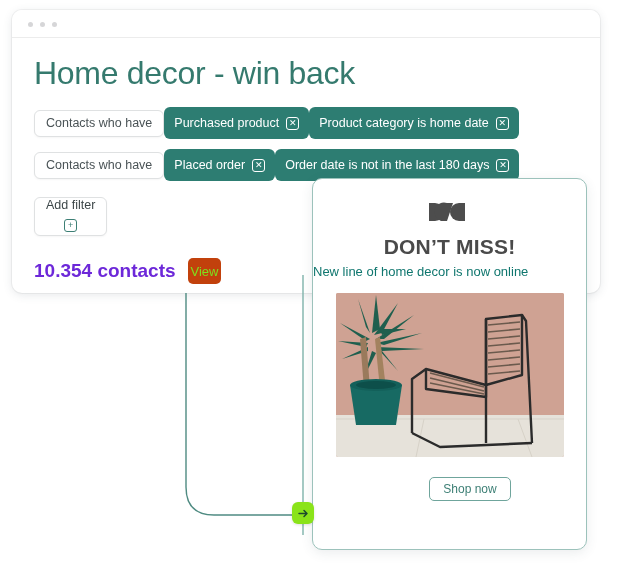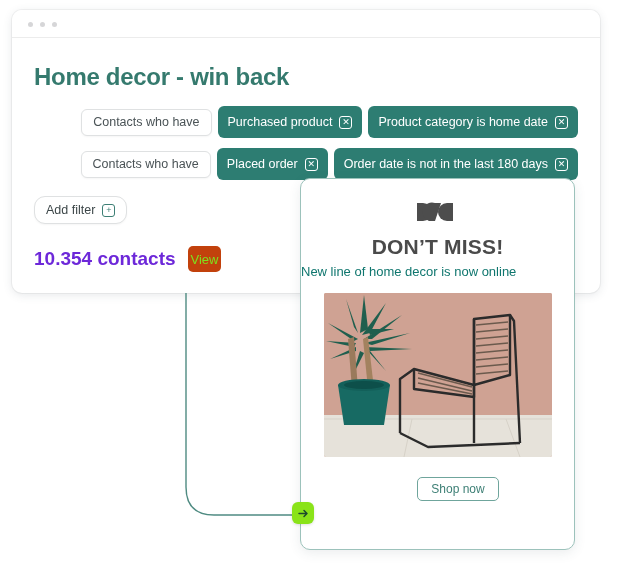--- a/index.html
+++ b/index.html
@@ -49,11 +49,11 @@
   }
 
   #page-title {
-    font-size: 24px;
-    font-weight: bold;
+    font-size: 32px;
+    font-weight: normal;
     color: #357a6e;
     letter-spacing: -0.3px;
-    margin: 8px 0 16px 0;
+    margin: 0 0 16px 0;
     line-height: 1.1;
   }
 

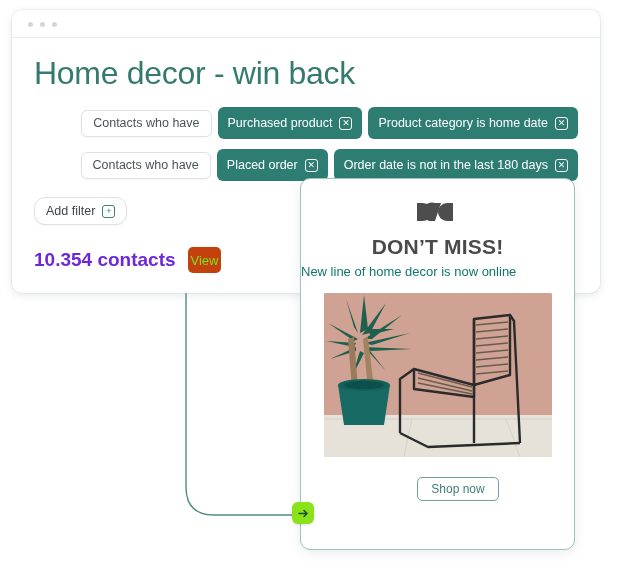--- a/index.html
+++ b/index.html
@@ -60,9 +60,8 @@
   .filter-row {
     display: flex;
     align-items: center;
-    gap: 6px;
+    gap: 0;
     margin-bottom: 10px;
-    justify-content: flex-end;
   }
   .pill-plain {
     display: inline-flex;

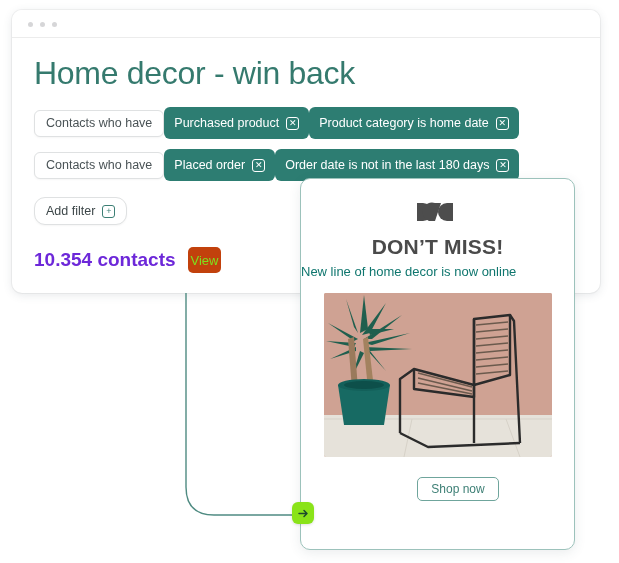--- a/index.html
+++ b/index.html
@@ -110,15 +110,16 @@
     display: inline-flex;
     align-items: center;
     gap: 7px;
-    height: 28px;
+    height: 39px;
     padding: 0 11px;
     border: 1px solid #dfe1e2;
-    border-radius: 11px;
+    border-radius: 6px;
     background: #fff;
     color: #3d4749;
     font-size: 12.5px;
     cursor: pointer;
     box-shadow: 0 1px 2px rgba(0,0,0,0.04);
+    flex-direction: column;
   }
   .btn-outline-teal {
     display: inline-flex;

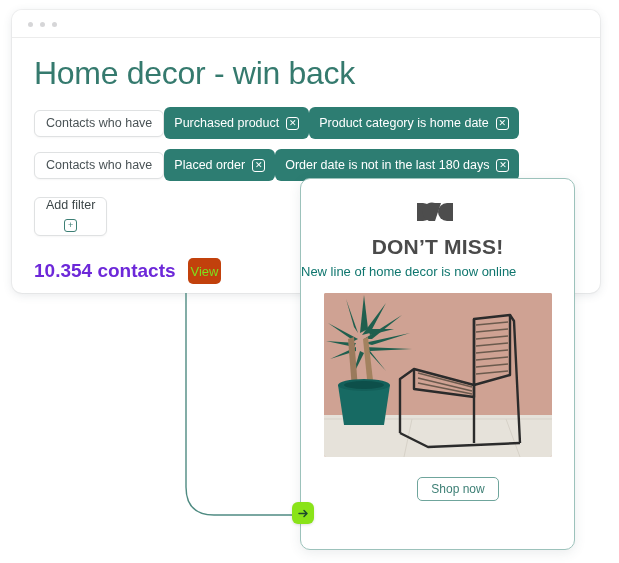--- a/index.html
+++ b/index.html
@@ -172,7 +172,7 @@
   
   #email-card {
     position: absolute;
-    left: 300px; top: 178px;
+    left: 312px; top: 178px;
     width: 275px; height: 372px;
     background: #ffffff;
     border: 1px solid #9cc2bb;

